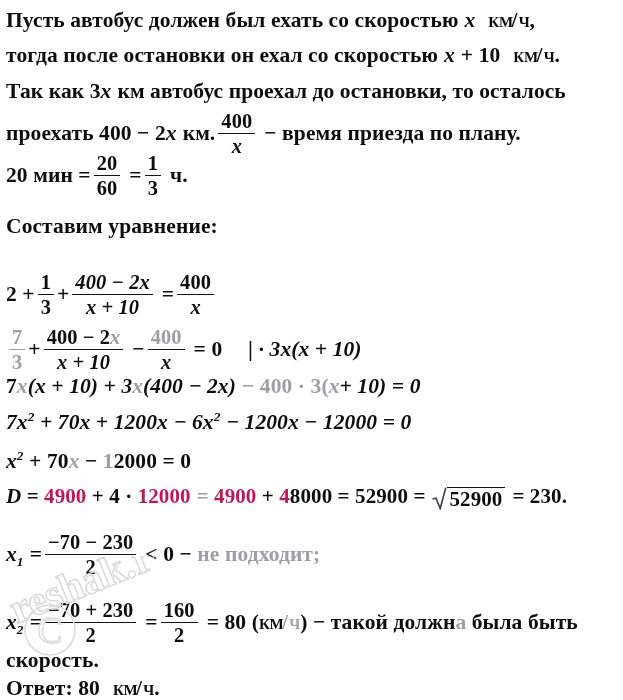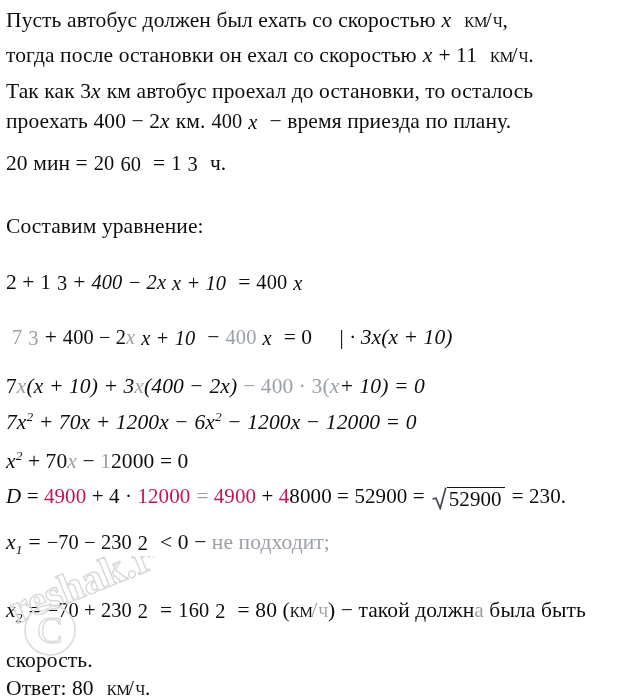--- a/index.html
+++ b/index.html
@@ -31,6 +31,7 @@
     font-size: 21.5px;
     line-height: 1;
     letter-spacing: 0.1px;
+    font-weight: bold;
   }
 
   .it { font-style: italic; }

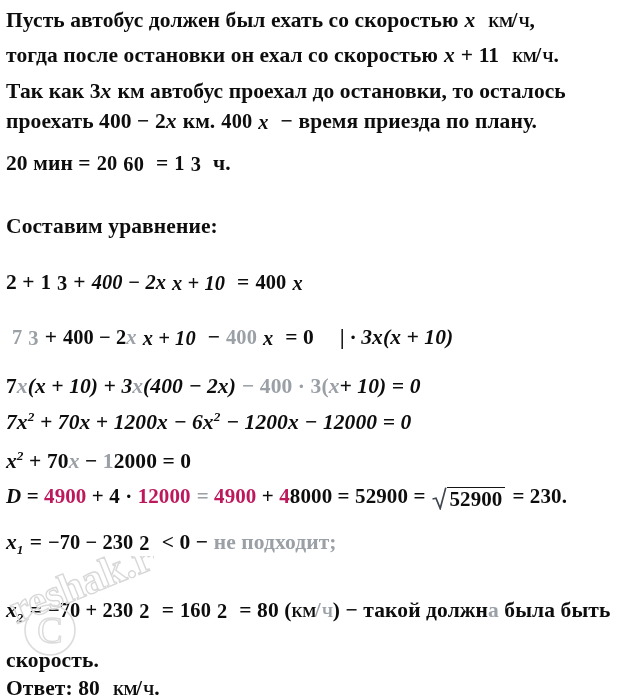--- a/index.html
+++ b/index.html
@@ -140,7 +140,7 @@
   </div>
 
   <div class="line" style="top:45px;">
-    <span>тогда после остановки он ехал со скоростью</span><span class="sp"></span><span class="it">x</span><span class="sp"></span><span>+ 11</span><span class="sp2"></span><span class="unit"><span>км</span><span class="sl">/</span><span>ч.</span></span>
+    <span>тогда после остановки он ехал со скоростью</span><span class="sp"></span><span class="it">x</span><span class="sp"></span><span>+ 10</span><span class="sp2"></span><span class="unit"><span>км</span><span class="sl">/</span><span>ч.</span></span>
   </div>
 
   <div class="line" style="top:81px;">

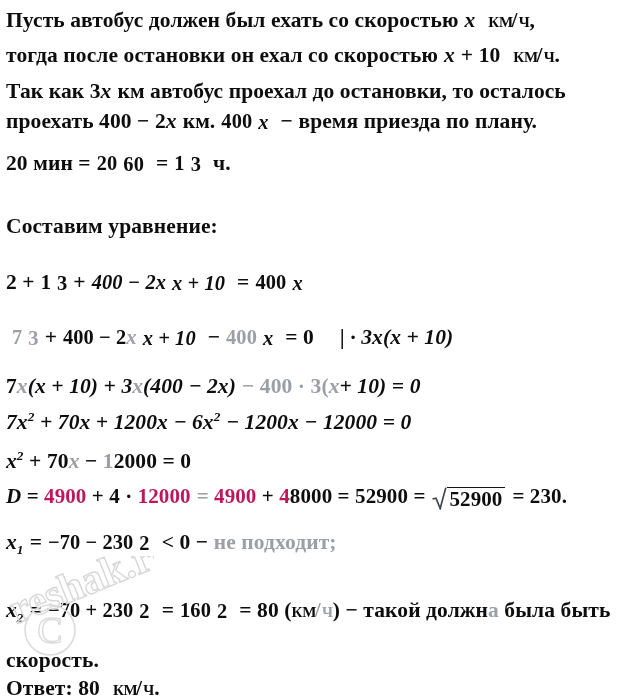--- a/index.html
+++ b/index.html
@@ -49,7 +49,7 @@
   
   .frac {
     display: inline-flex;
-    flex-direction: row;
+    flex-direction: column;
     align-items: center;
     justify-content: center;
     vertical-align: middle;

